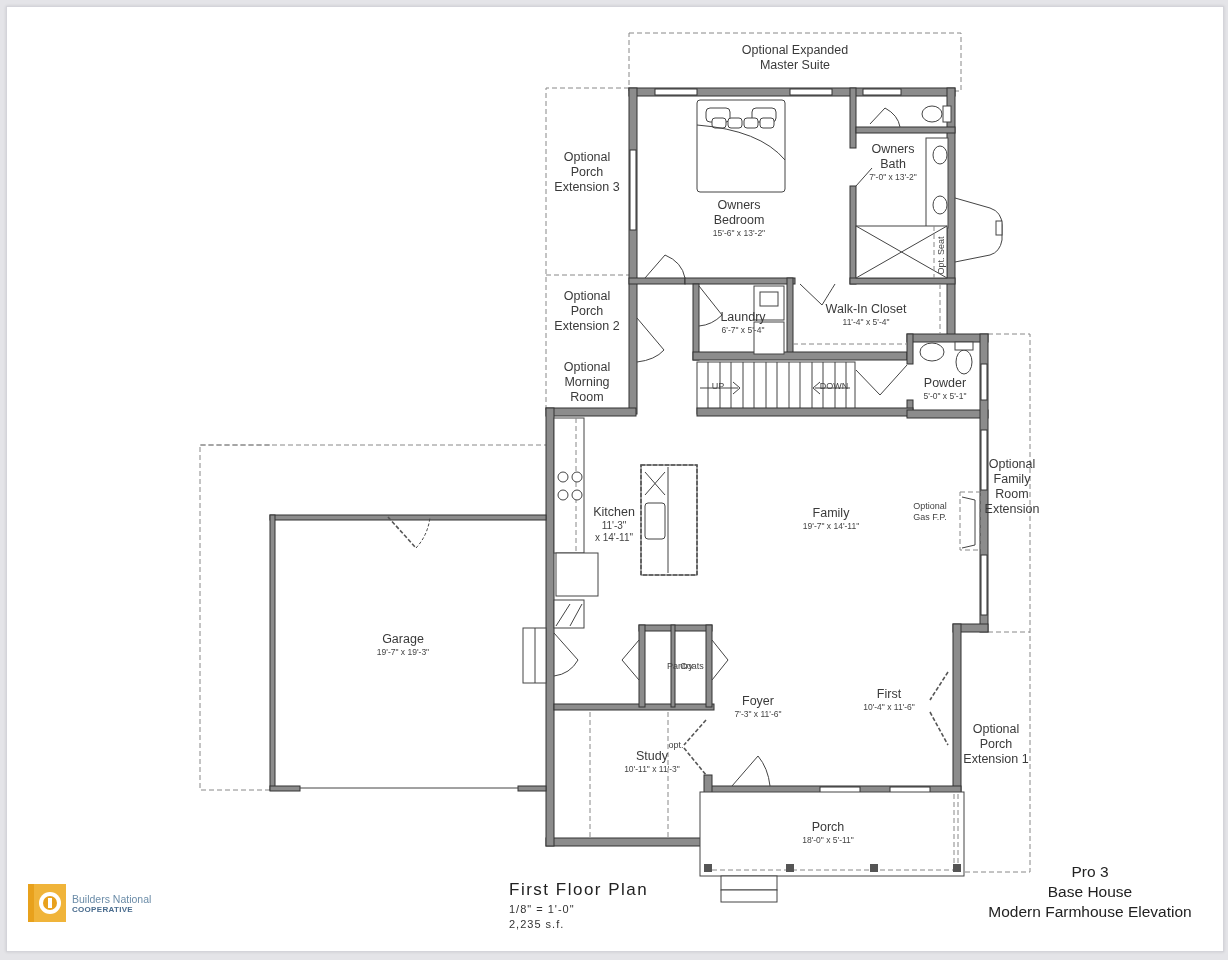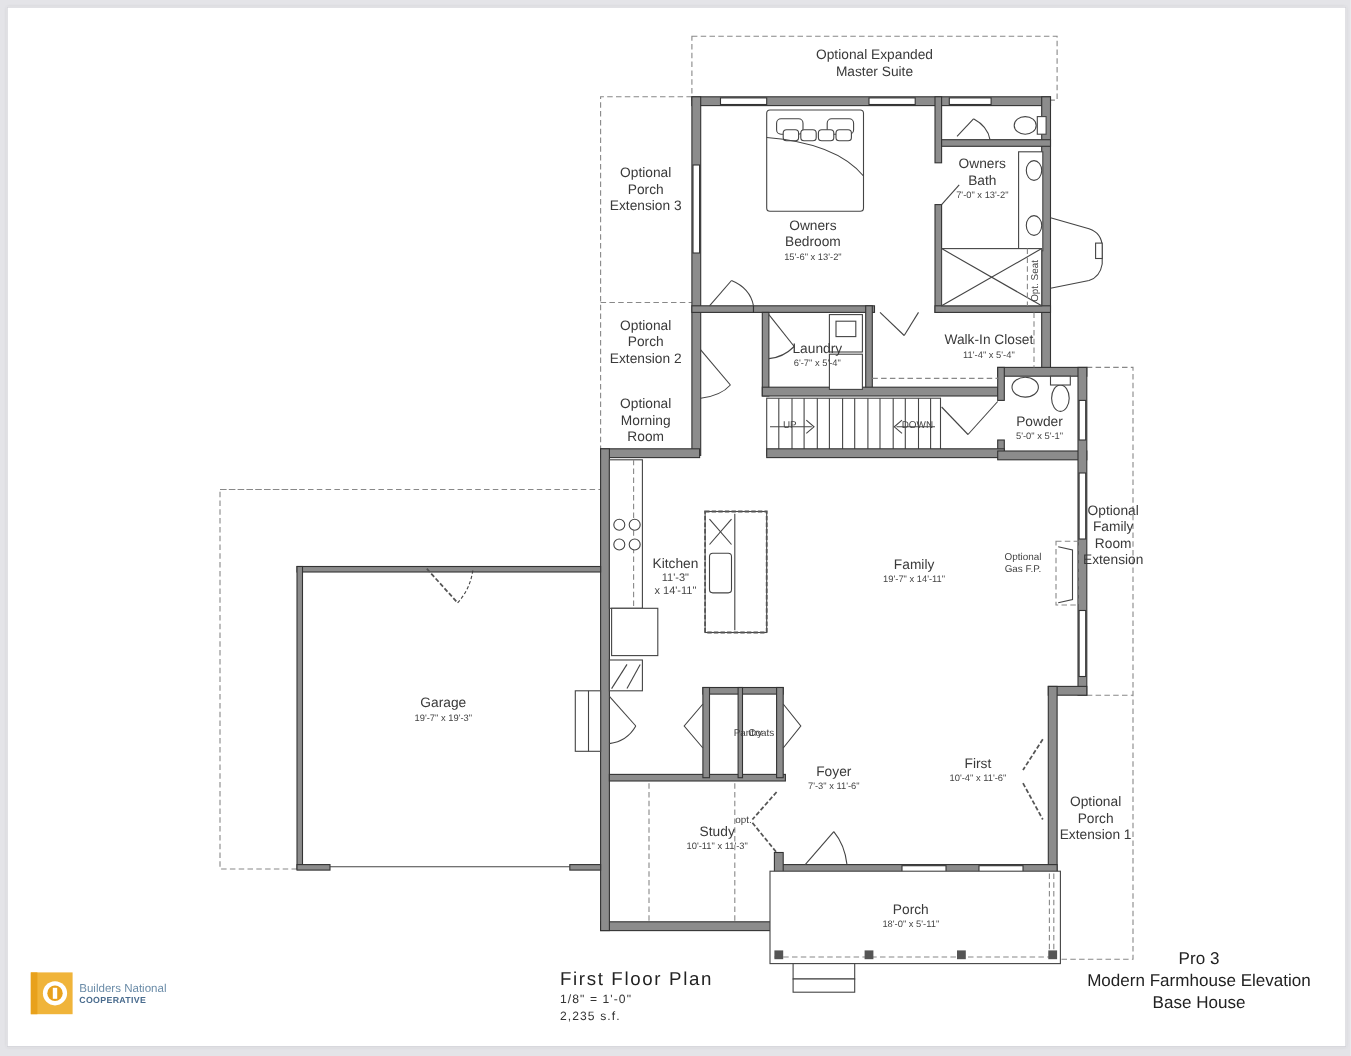--- a/index.html
+++ b/index.html
@@ -284,7 +284,7 @@
   <div>Laundry</div>
   <div class="dim">6'-7" x 5'-4"</div>
 </div>
-<div class="lbl room" style="left:899px;top:302px;">
+<div class="lbl room" style="left:866px;top:302px;">
   <div>Walk-In Closet</div>
   <div class="dim">11'-4" x 5'-4"</div>
 </div>

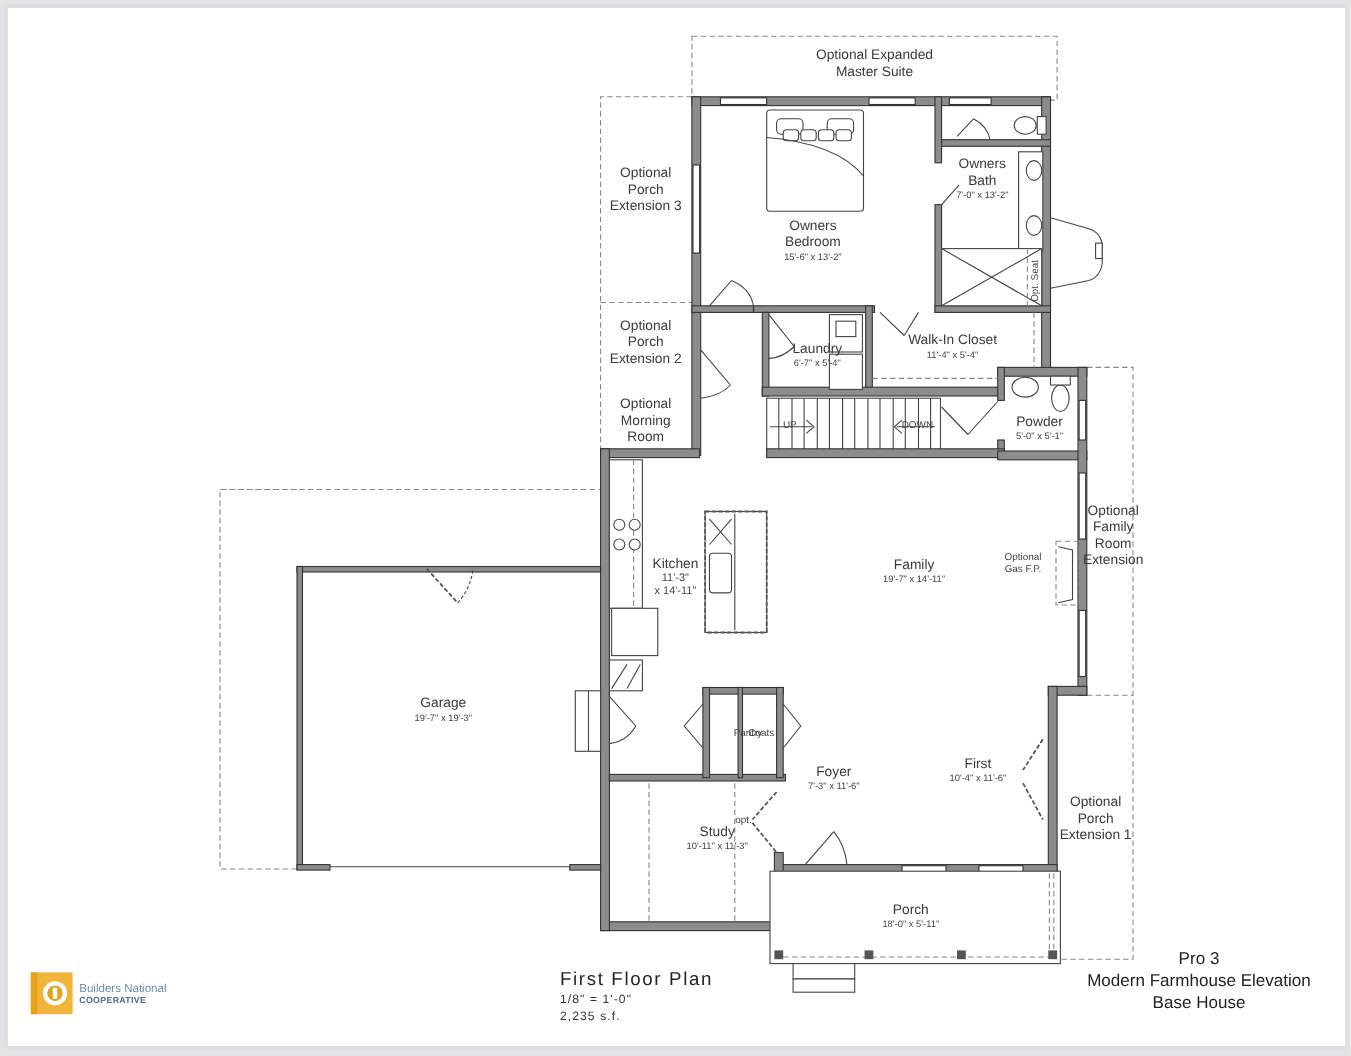--- a/index.html
+++ b/index.html
@@ -334,8 +334,8 @@
 
 <div class="project">
   <div>Pro 3</div>
+  <div>Base House</div>
   <div>Modern Farmhouse Elevation</div>
-  <div>Base House</div>
 </div>
 
 <div class="logo">

